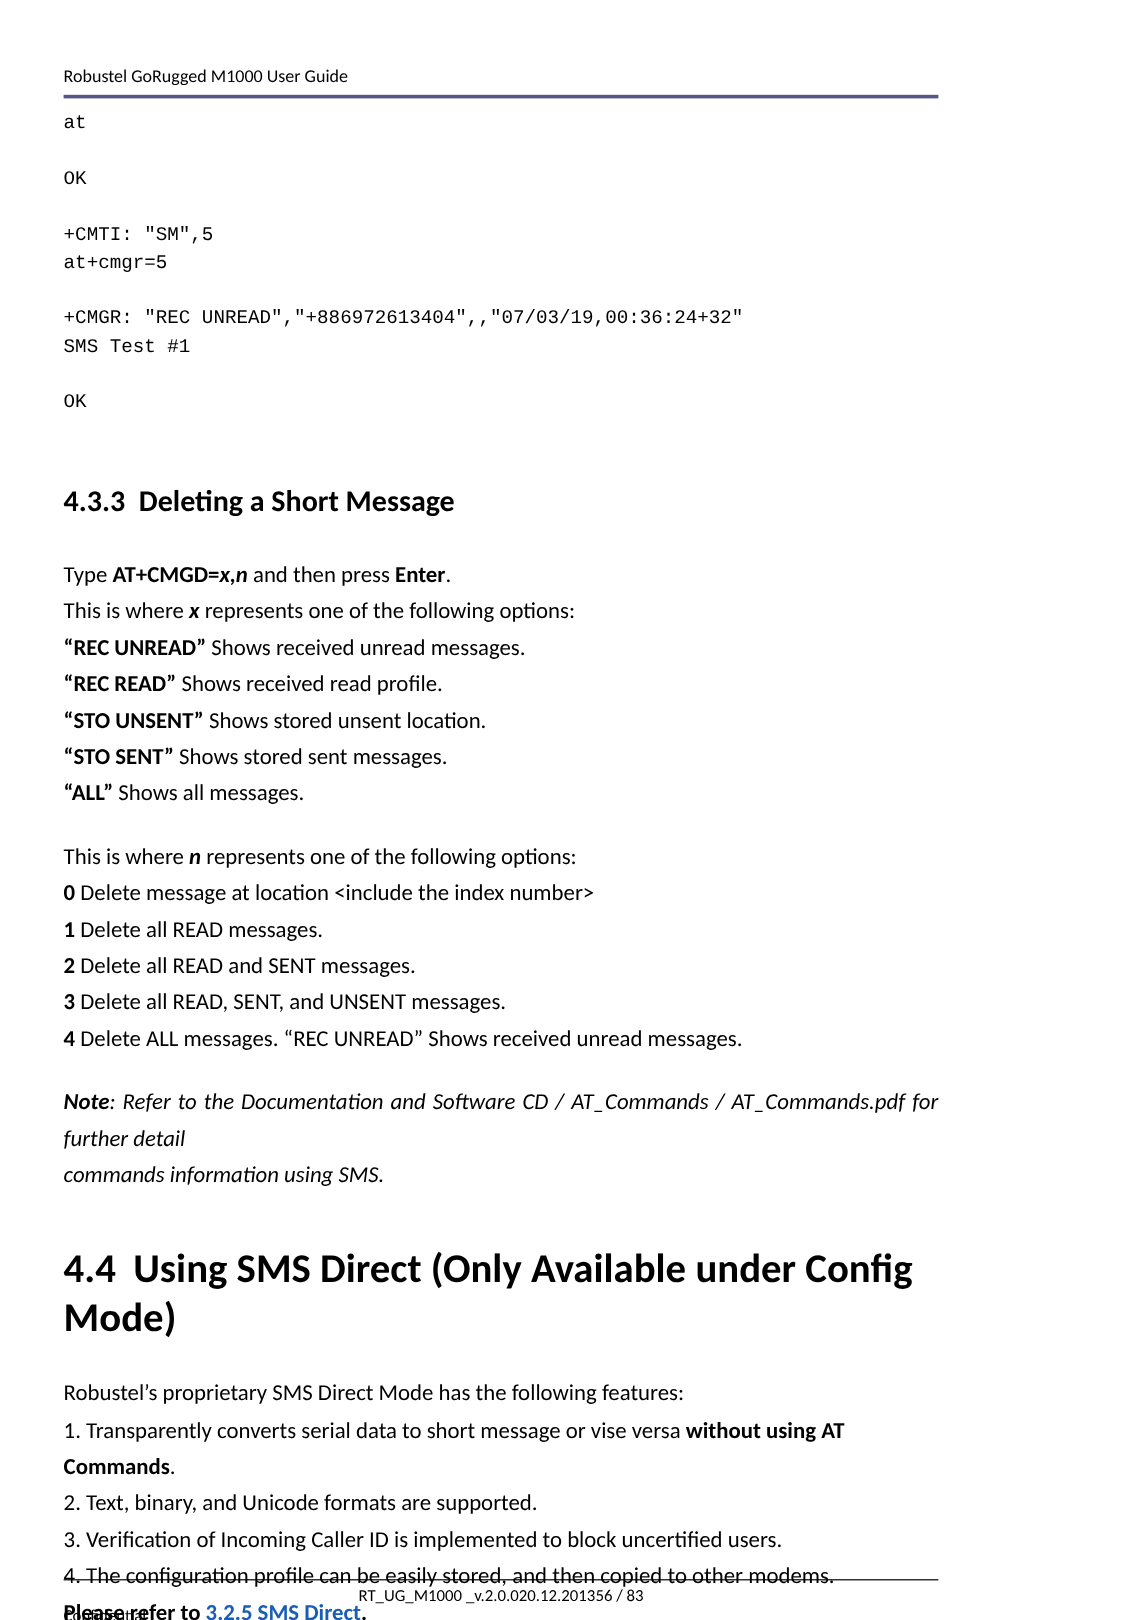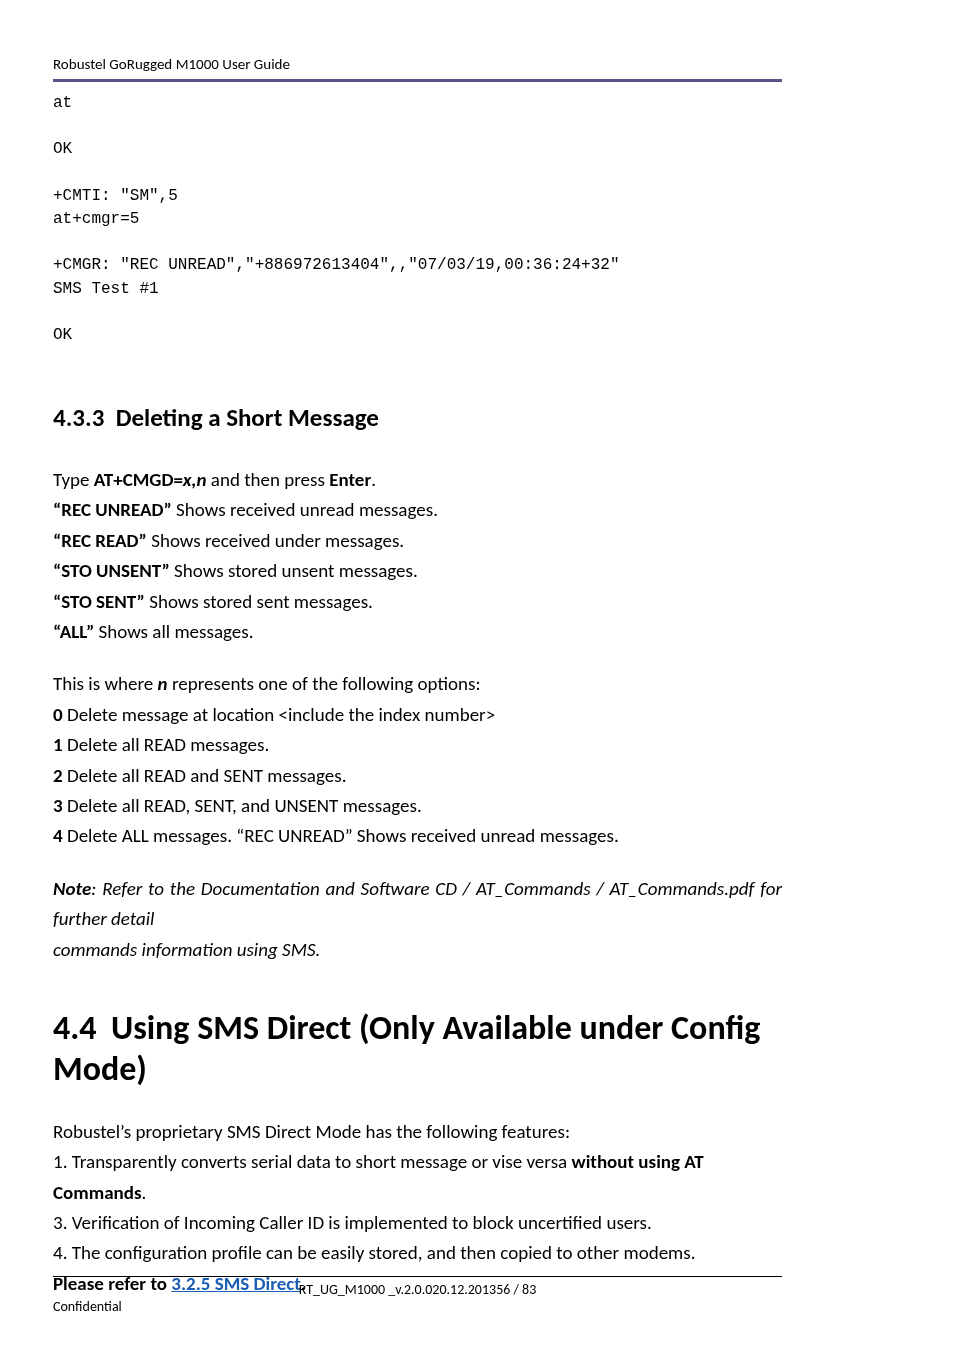--- a/index.html
+++ b/index.html
@@ -109,6 +109,9 @@
     <p class="para">
       <span>Type </span><span class="bold">AT+CMGD=</span><span class="bolditalic">x,n</span><span> and then press </span><span class="bold">Enter</span><span>.</span>
     </p>
+    <p class="para">
+      <span>This is where </span><span class="bolditalic">x</span><span> represents one of the following options:</span>
+    </p>
     <div id="x-opts">
         <p class="para"><span class="bold">“REC UNREAD”</span><span> Shows received unread messages.</span></p>
         <p class="para"><span class="bold">“REC READ”</span><span> Shows received under messages.</span></p>

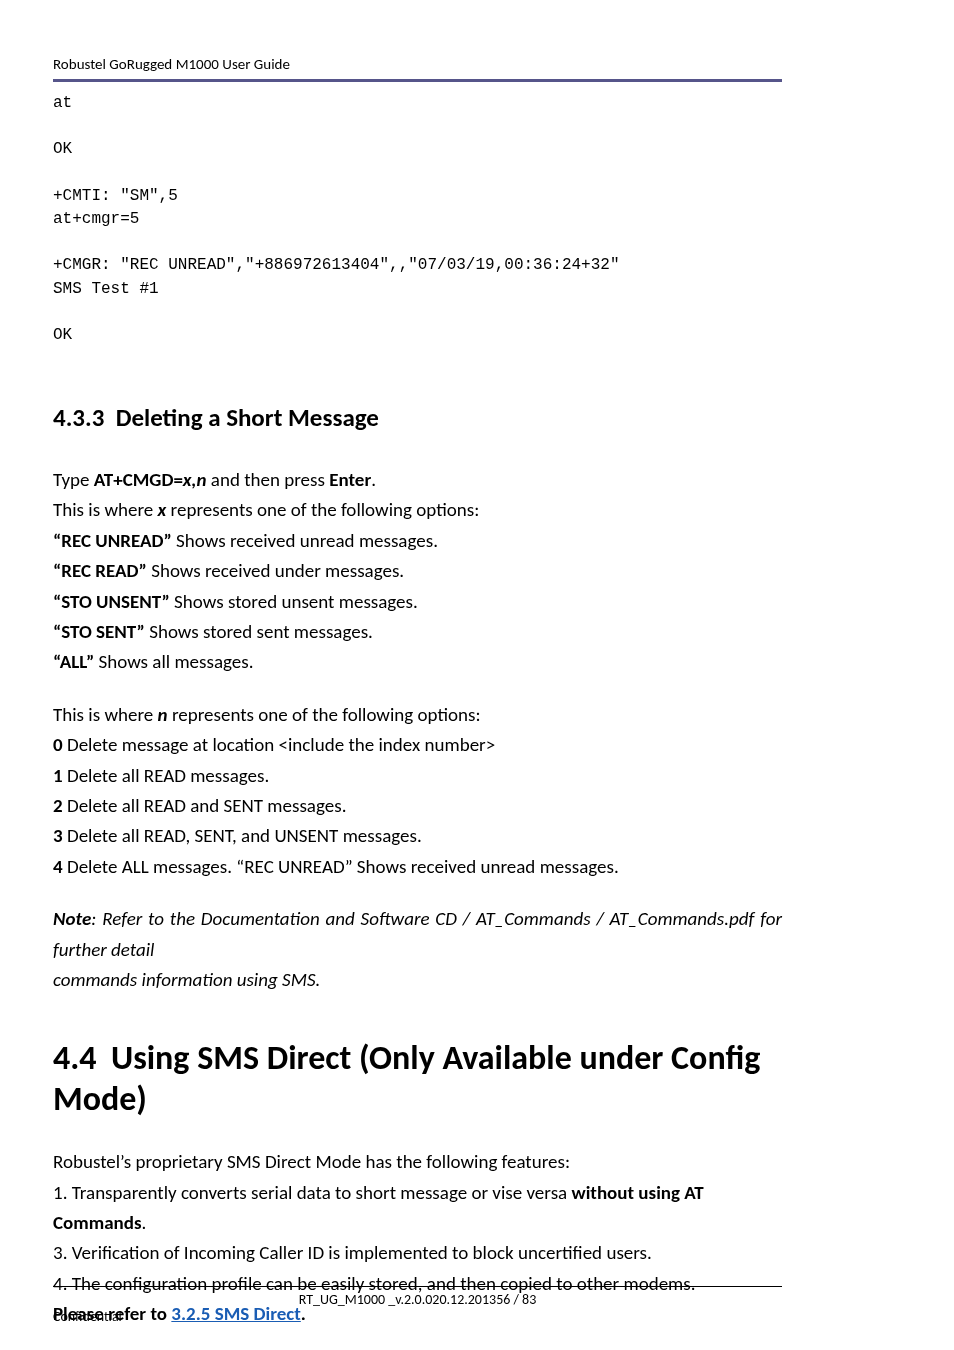--- a/index.html
+++ b/index.html
@@ -114,7 +114,7 @@
     </p>
     <div id="x-opts">
         <p class="para"><span class="bold">“REC UNREAD”</span><span> Shows received unread messages.</span></p>
-        <p class="para"><span class="bold">“REC READ”</span><span> Shows received under messages.</span></p>
+        <p class="para"><span class="bold">“REC READ”</span><span> Shows received read profile.</span></p>
         <p class="para"><span class="bold">“STO UNSENT”</span><span> Shows stored unsent messages.</span></p>
         <p class="para"><span class="bold">“STO SENT”</span><span> Shows stored sent messages.</span></p>
         <p class="para"><span class="bold">“ALL”</span><span> Shows all messages.</span></p>

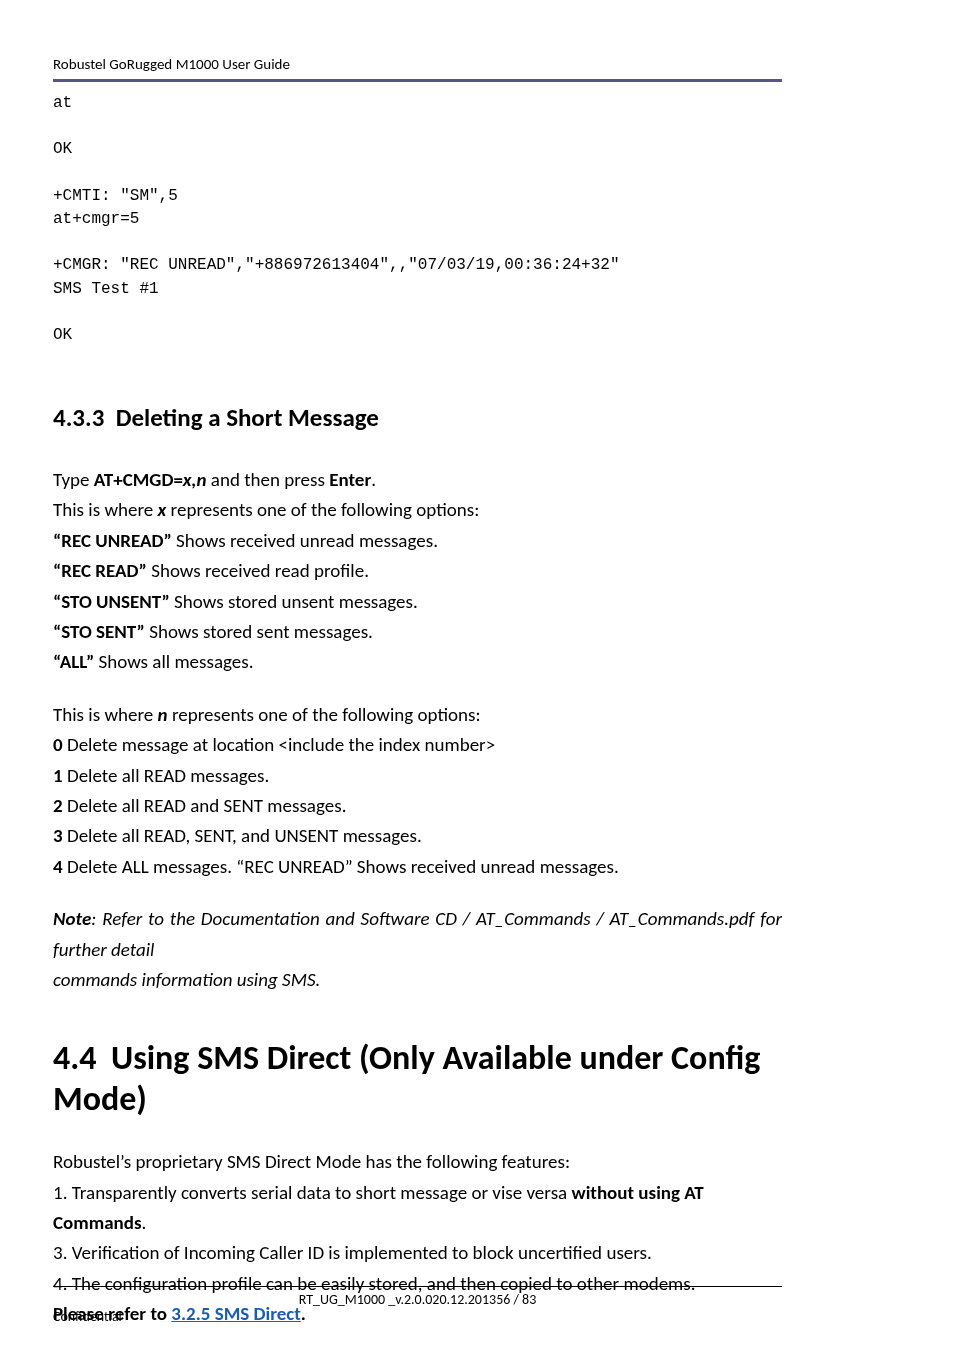--- a/index.html
+++ b/index.html
@@ -115,7 +115,7 @@
     <div id="x-opts">
         <p class="para"><span class="bold">“REC UNREAD”</span><span> Shows received unread messages.</span></p>
         <p class="para"><span class="bold">“REC READ”</span><span> Shows received read profile.</span></p>
-        <p class="para"><span class="bold">“STO UNSENT”</span><span> Shows stored unsent messages.</span></p>
+        <p class="para"><span class="bold">“STO UNSENT”</span><span> Shows stored unsent location.</span></p>
         <p class="para"><span class="bold">“STO SENT”</span><span> Shows stored sent messages.</span></p>
         <p class="para"><span class="bold">“ALL”</span><span> Shows all messages.</span></p>
       </div>

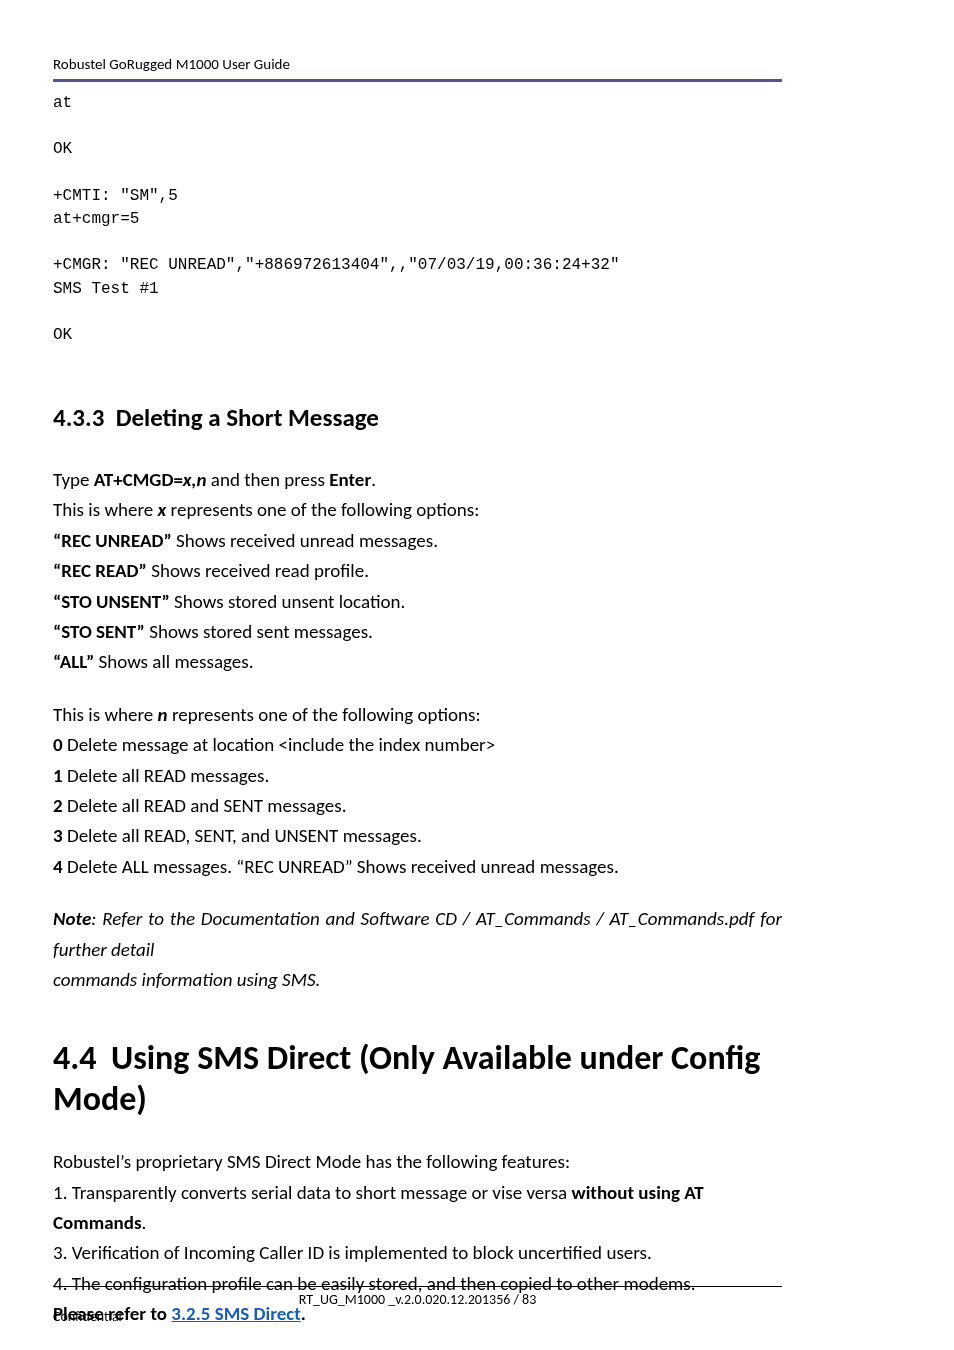--- a/index.html
+++ b/index.html
@@ -152,6 +152,7 @@
     <p class="para">
       <span>1. Transparently converts serial data to short message or vise versa </span><span class="bold">without using AT Commands</span><span>.</span>
     </p>
+    <p class="para">2. Text, binary, and Unicode formats are supported.</p>
     <p class="para">3. Verification of Incoming Caller ID is implemented to block uncertified users.</p>
     <p class="para">4. The configuration profile can be easily stored, and then copied to other modems.</p>
     <p class="para">

